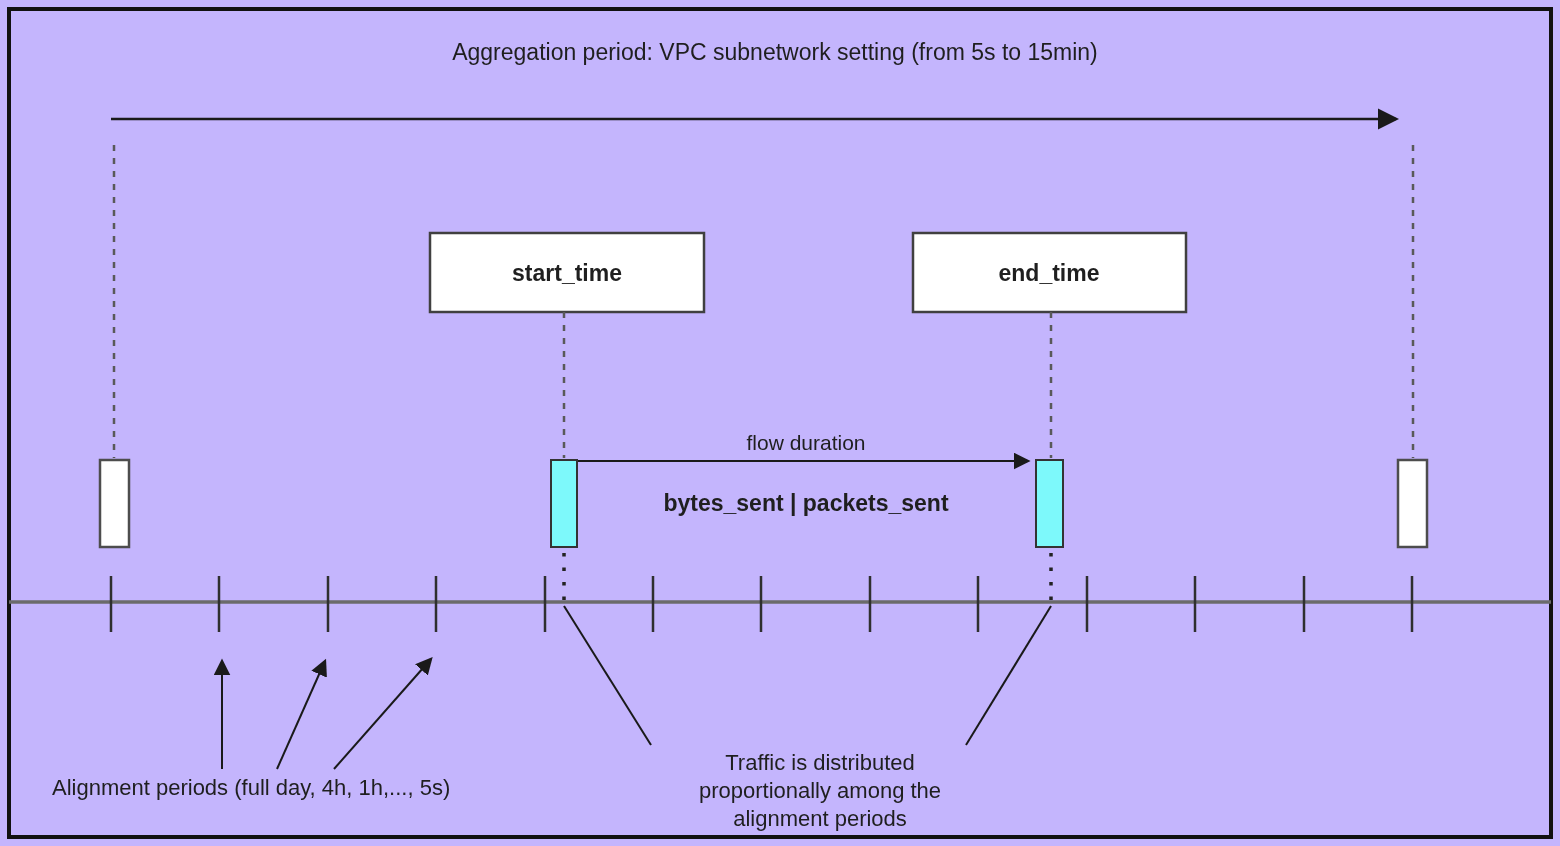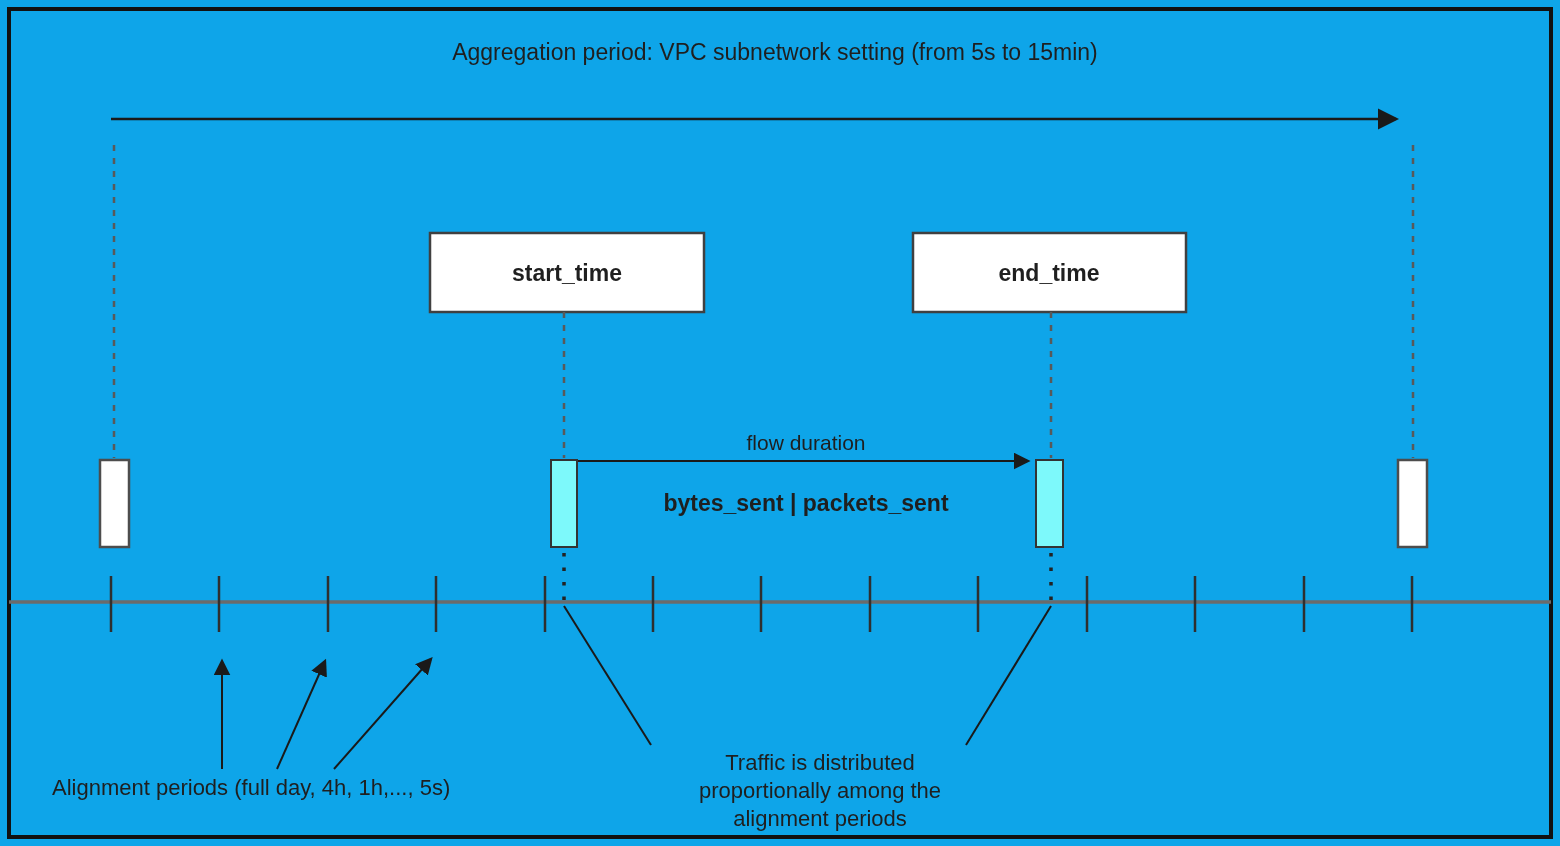--- a/index.html
+++ b/index.html
@@ -15,7 +15,7 @@
     position: relative;
     width: 1560px;
     height: 846px;
-    background: #0ea5e9;
+    background: #c4b5fd;
     text-align: center;
   }
   svg { display: block; }

